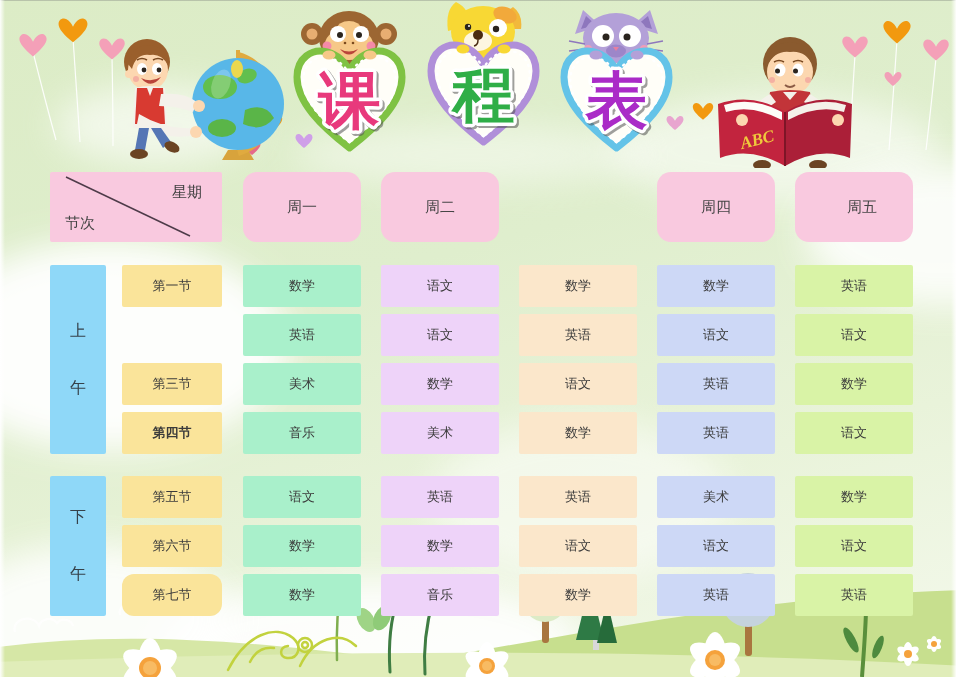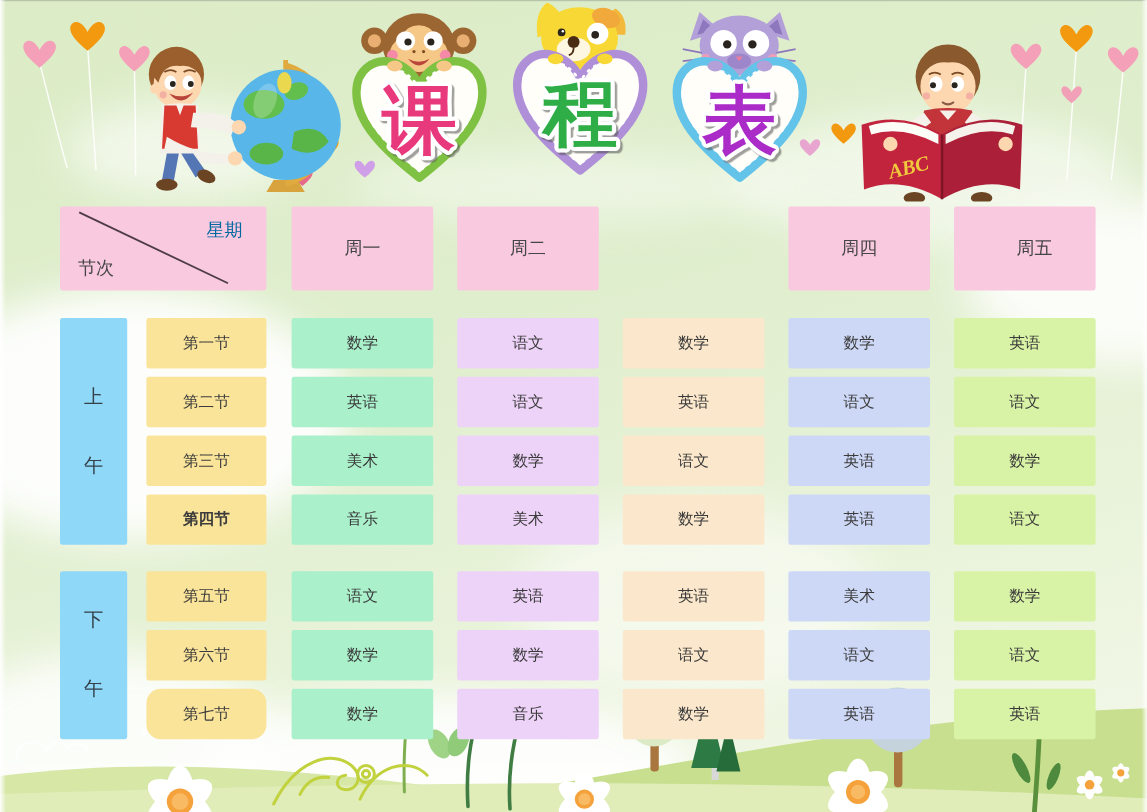--- a/index.html
+++ b/index.html
@@ -30,7 +30,7 @@
   .day-header{font-size:15px;color:#464646;}
   .corner-cell{position:relative;grid-column:1 / 4;grid-row:1;border-radius:2px;}
   .corner-cell svg{position:absolute;left:0;top:0;}
-  .corner-week{position:absolute;right:20px;top:11px;font-size:15px;color:#0369a1;font-family:"Liberation Serif","DejaVu Serif",serif;}
+  .corner-week{position:absolute;right:20px;top:11px;font-size:15px;color:#404040;font-family:"Liberation Serif","DejaVu Serif",serif;}
   .corner-period{position:absolute;left:15px;bottom:9px;font-size:15px;color:#464646;font-family:Liberation Sans, sans-serif;}
   .group-cell{flex-direction:column;gap:36px;font-size:16px;color:#35414a;}
 </style>

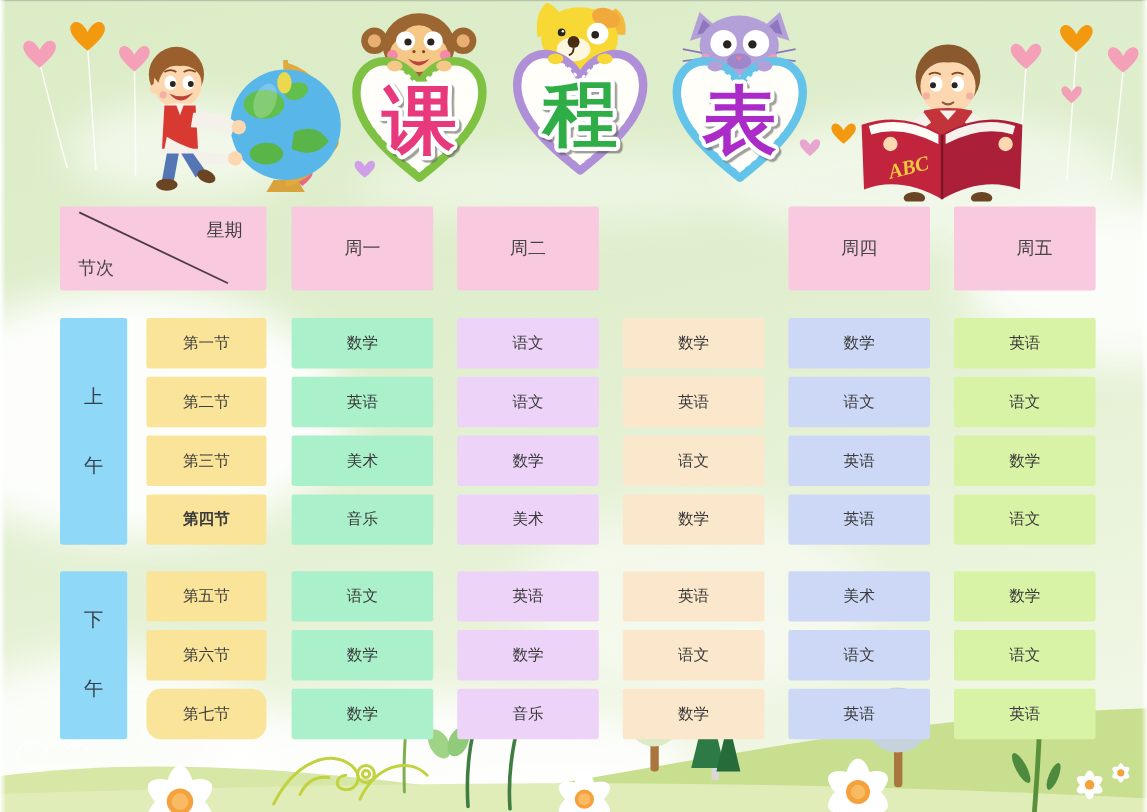--- a/index.html
+++ b/index.html
@@ -27,7 +27,7 @@
     font-family:"Liberation Serif","DejaVu Serif",serif;
     font-size:13px;color:#3b3b3b;border-radius:2px;
   }
-  .day-header{font-size:15px;color:#464646;}
+  .day-header{font-size:15px;color:#464646;border-radius:14px;}
   .corner-cell{position:relative;grid-column:1 / 4;grid-row:1;border-radius:2px;}
   .corner-cell svg{position:absolute;left:0;top:0;}
   .corner-week{position:absolute;right:20px;top:11px;font-size:15px;color:#404040;font-family:"Liberation Serif","DejaVu Serif",serif;}

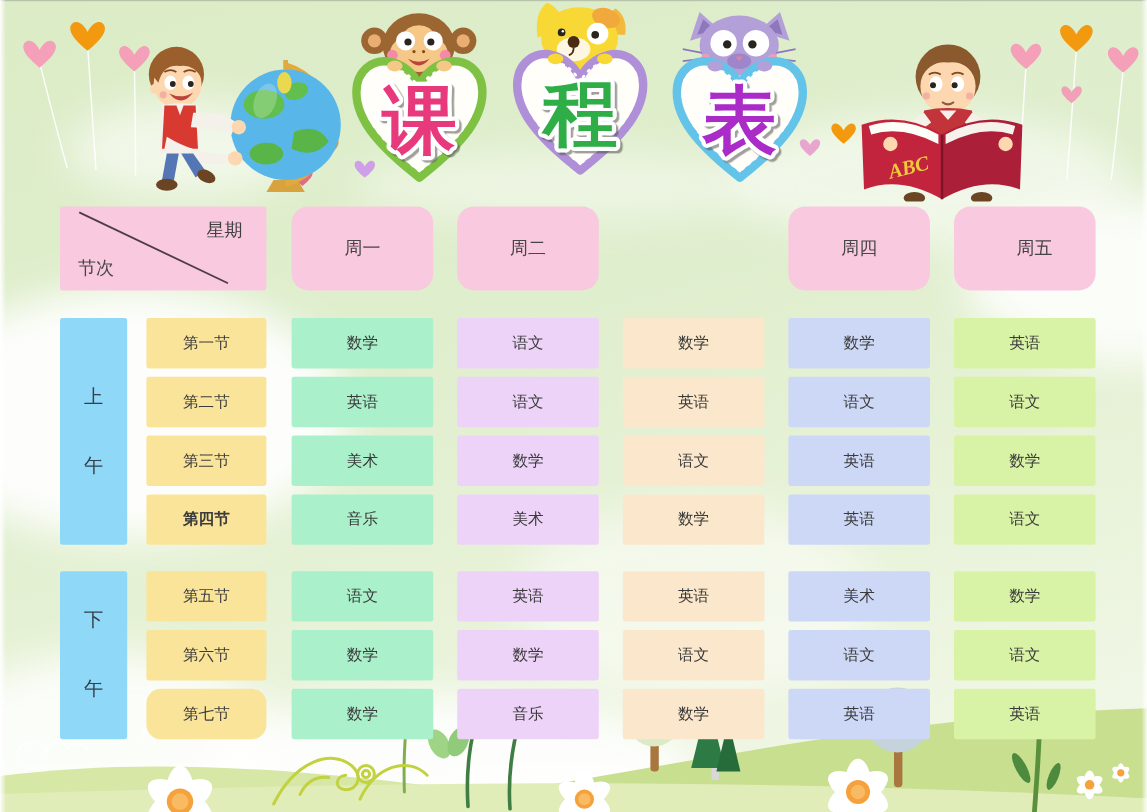--- a/index.html
+++ b/index.html
@@ -357,7 +357,6 @@
       <div class="cell" style="grid-area: 3 / 9; background: rgb(251, 231, 203);">数学</div>
       <div class="cell" style="grid-area: 3 / 11; background: rgb(205, 216, 246);">数学</div>
       <div class="cell" style="grid-area: 3 / 13; background: rgb(217, 243, 166);">英语</div>
-      <div class="cell" style="grid-area: 5 / 3; background: rgb(250, 228, 154);">第二节</div>
       <div class="cell" style="grid-area: 5 / 5; background: rgb(169, 240, 203);">英语</div>
       <div class="cell" style="grid-area: 5 / 7; background: rgb(238, 211, 249);">语文</div>
       <div class="cell" style="grid-area: 5 / 9; background: rgb(251, 231, 203);">英语</div>

